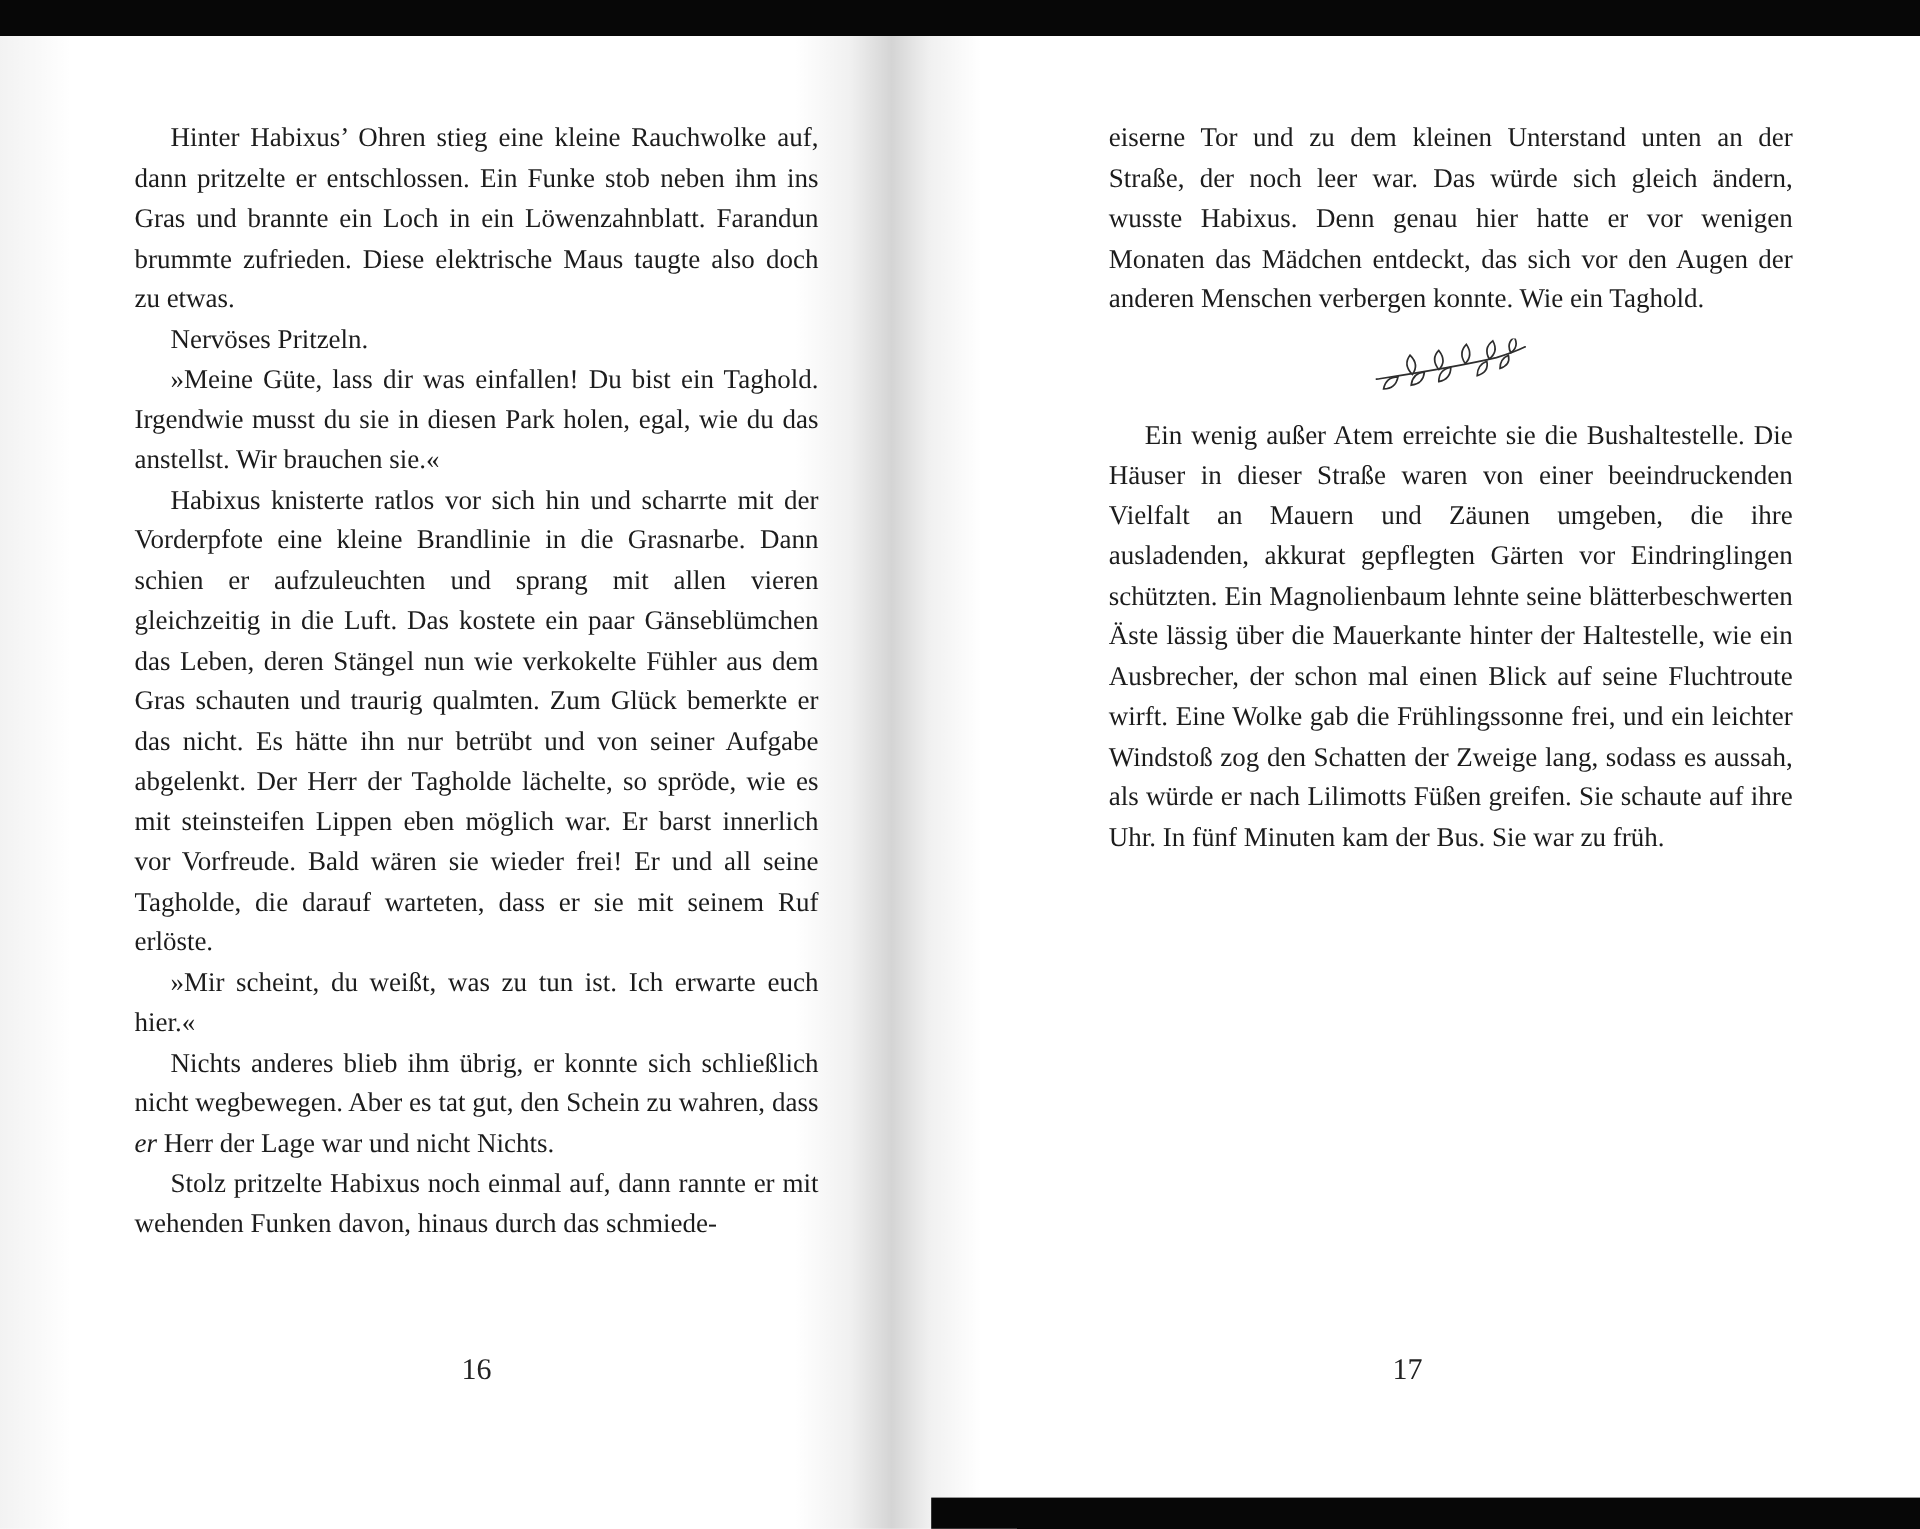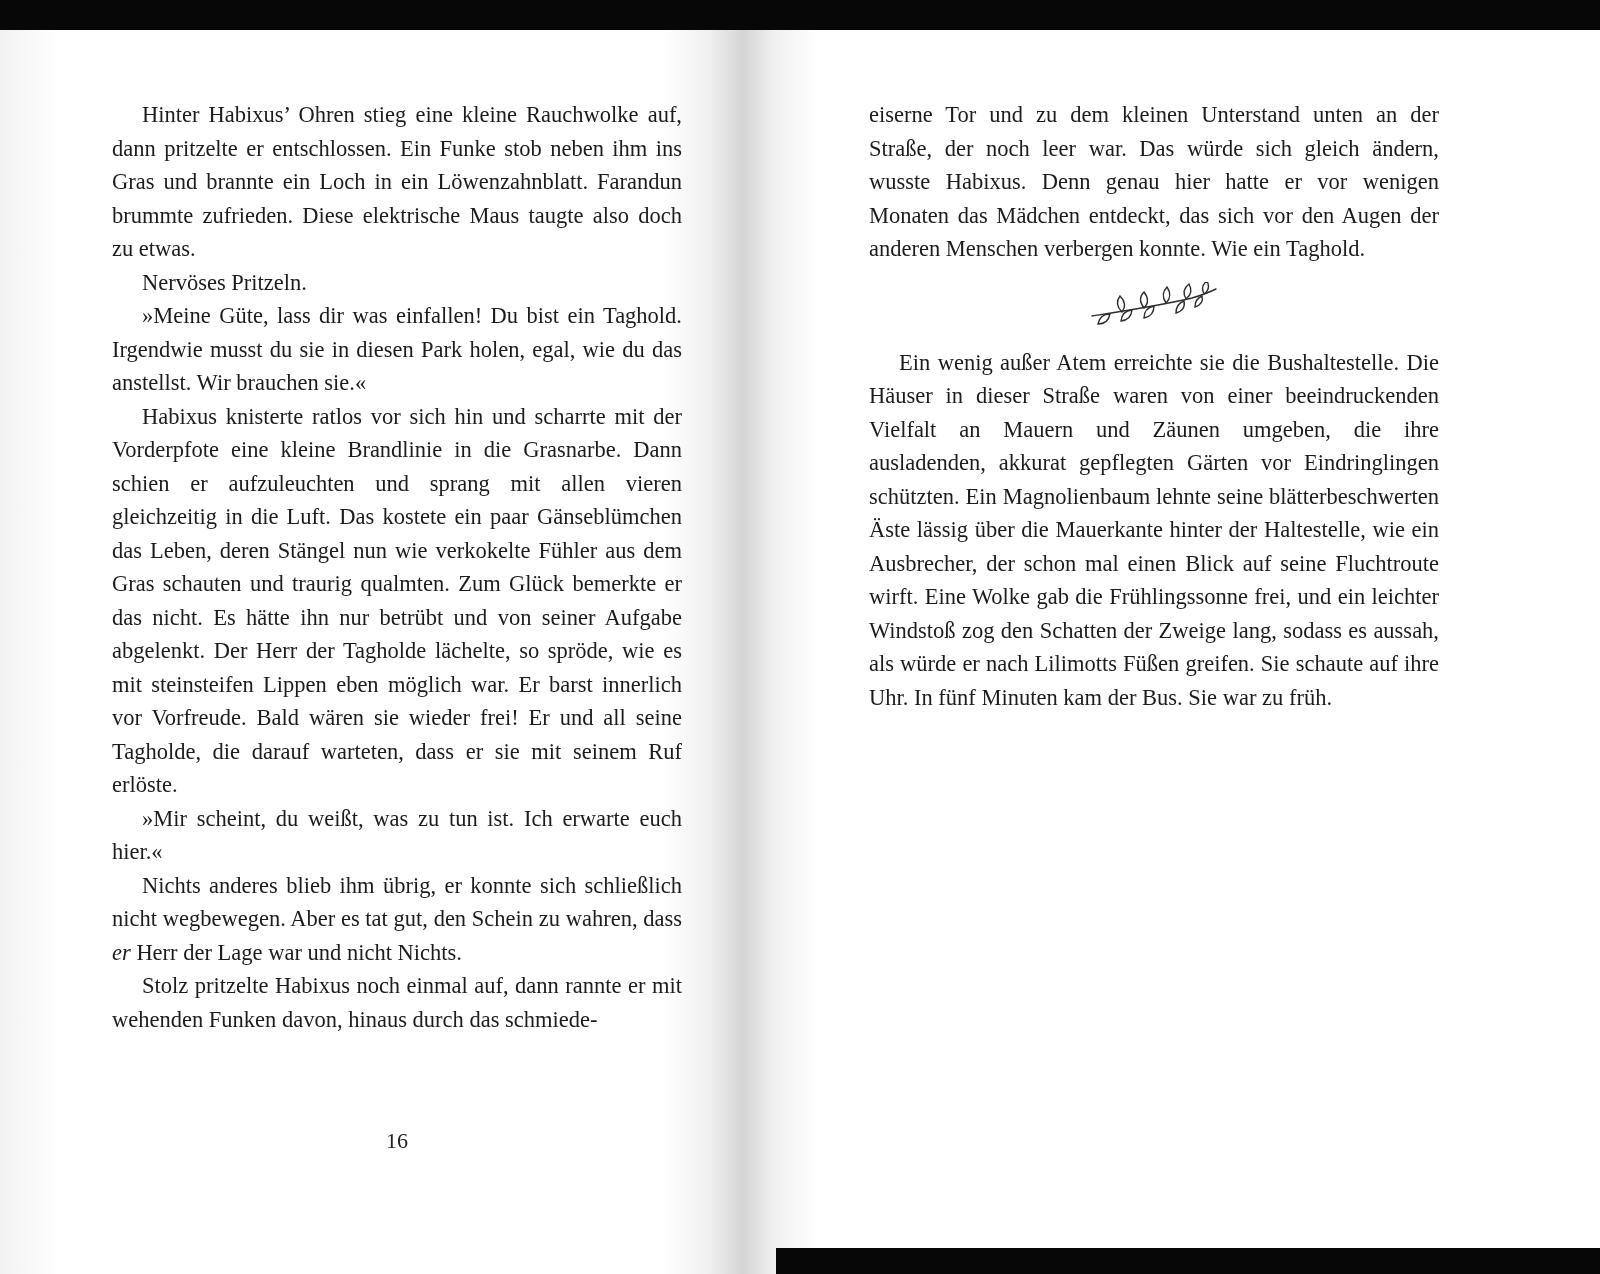--- a/index.html
+++ b/index.html
@@ -45,7 +45,7 @@
     hyphens: none;
   }
   #col-left  { left: 112px; }
-  #col-right { left: 869px; }
+  #col-right { left: 924px; }
 
   .para { text-align: justify; }
   .para.indent { text-indent: 30px; }

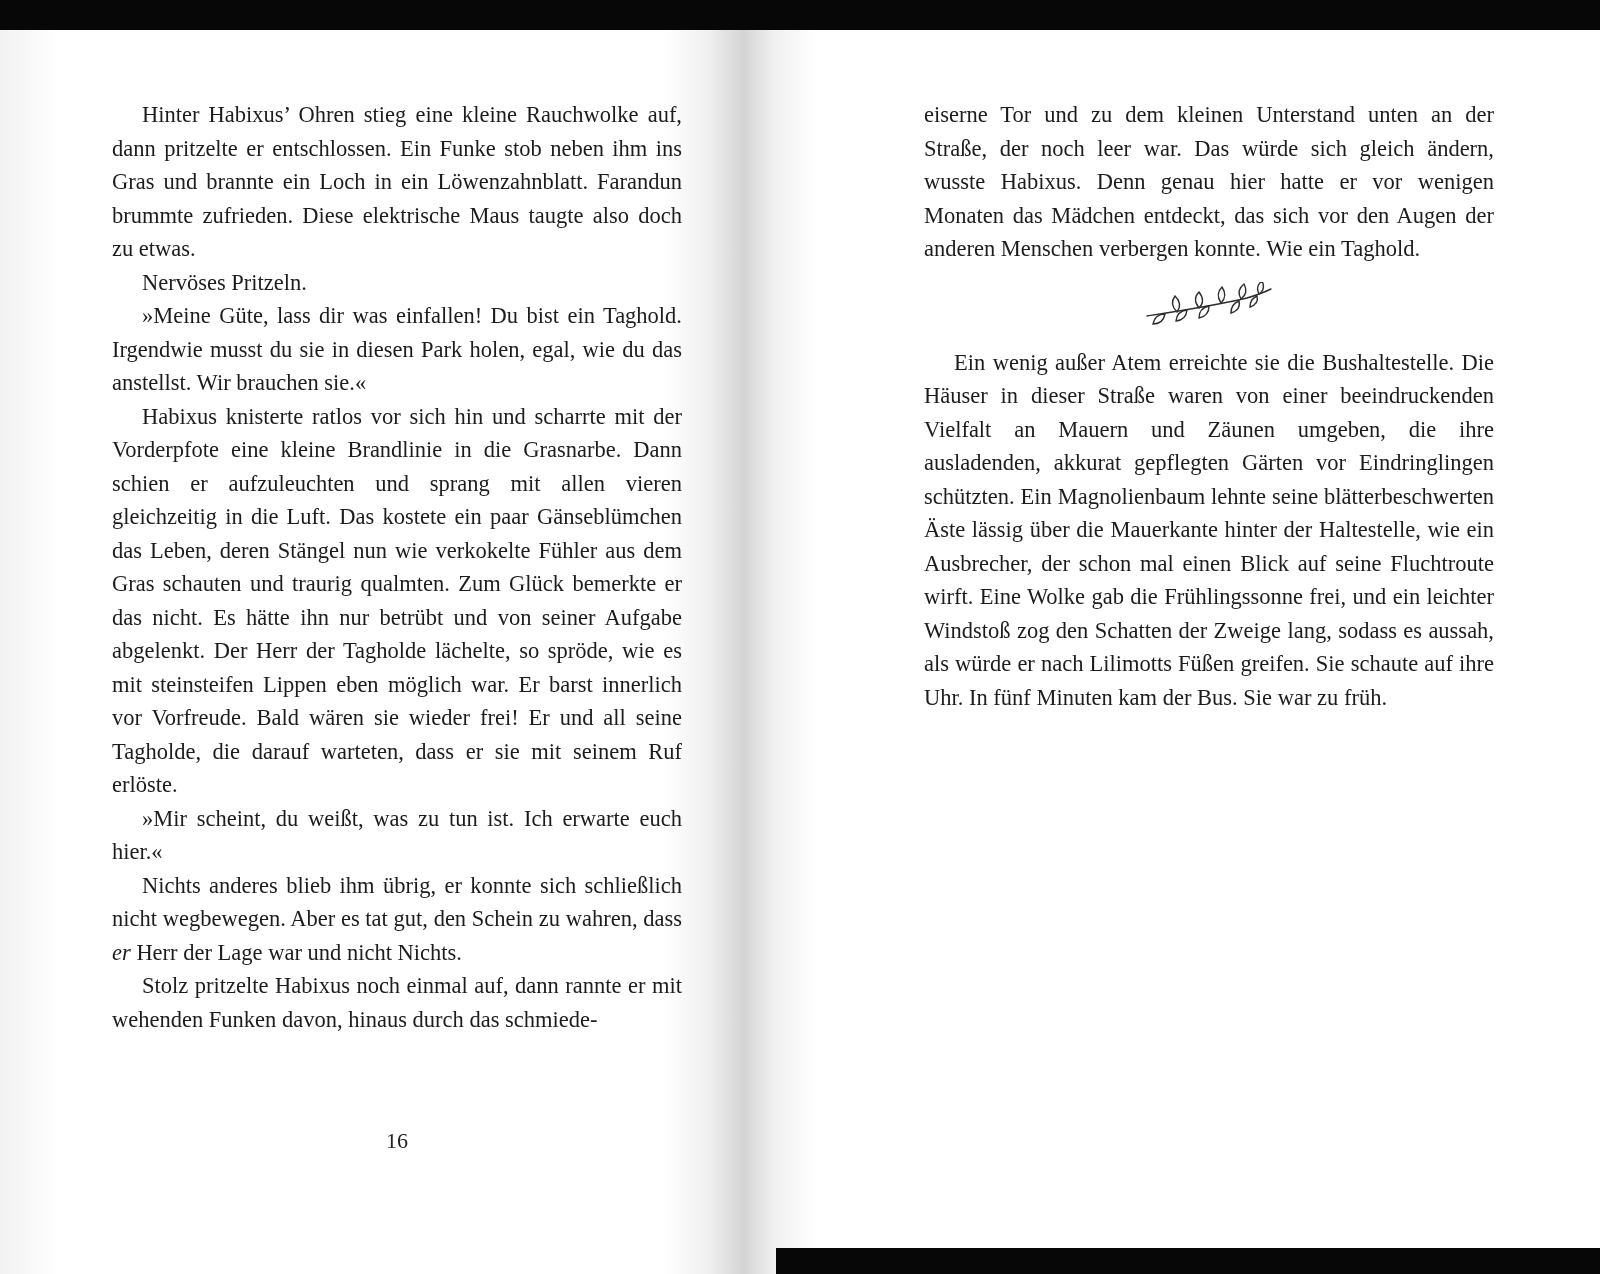--- a/index.html
+++ b/index.html
@@ -64,7 +64,7 @@
     top: 1128px;
     width: 570px;
     text-align: center;
-    font-size: 22px;
+    font-size: 25px;
     color: #222;
   }
   #pagenum-left  { left: 112px; }

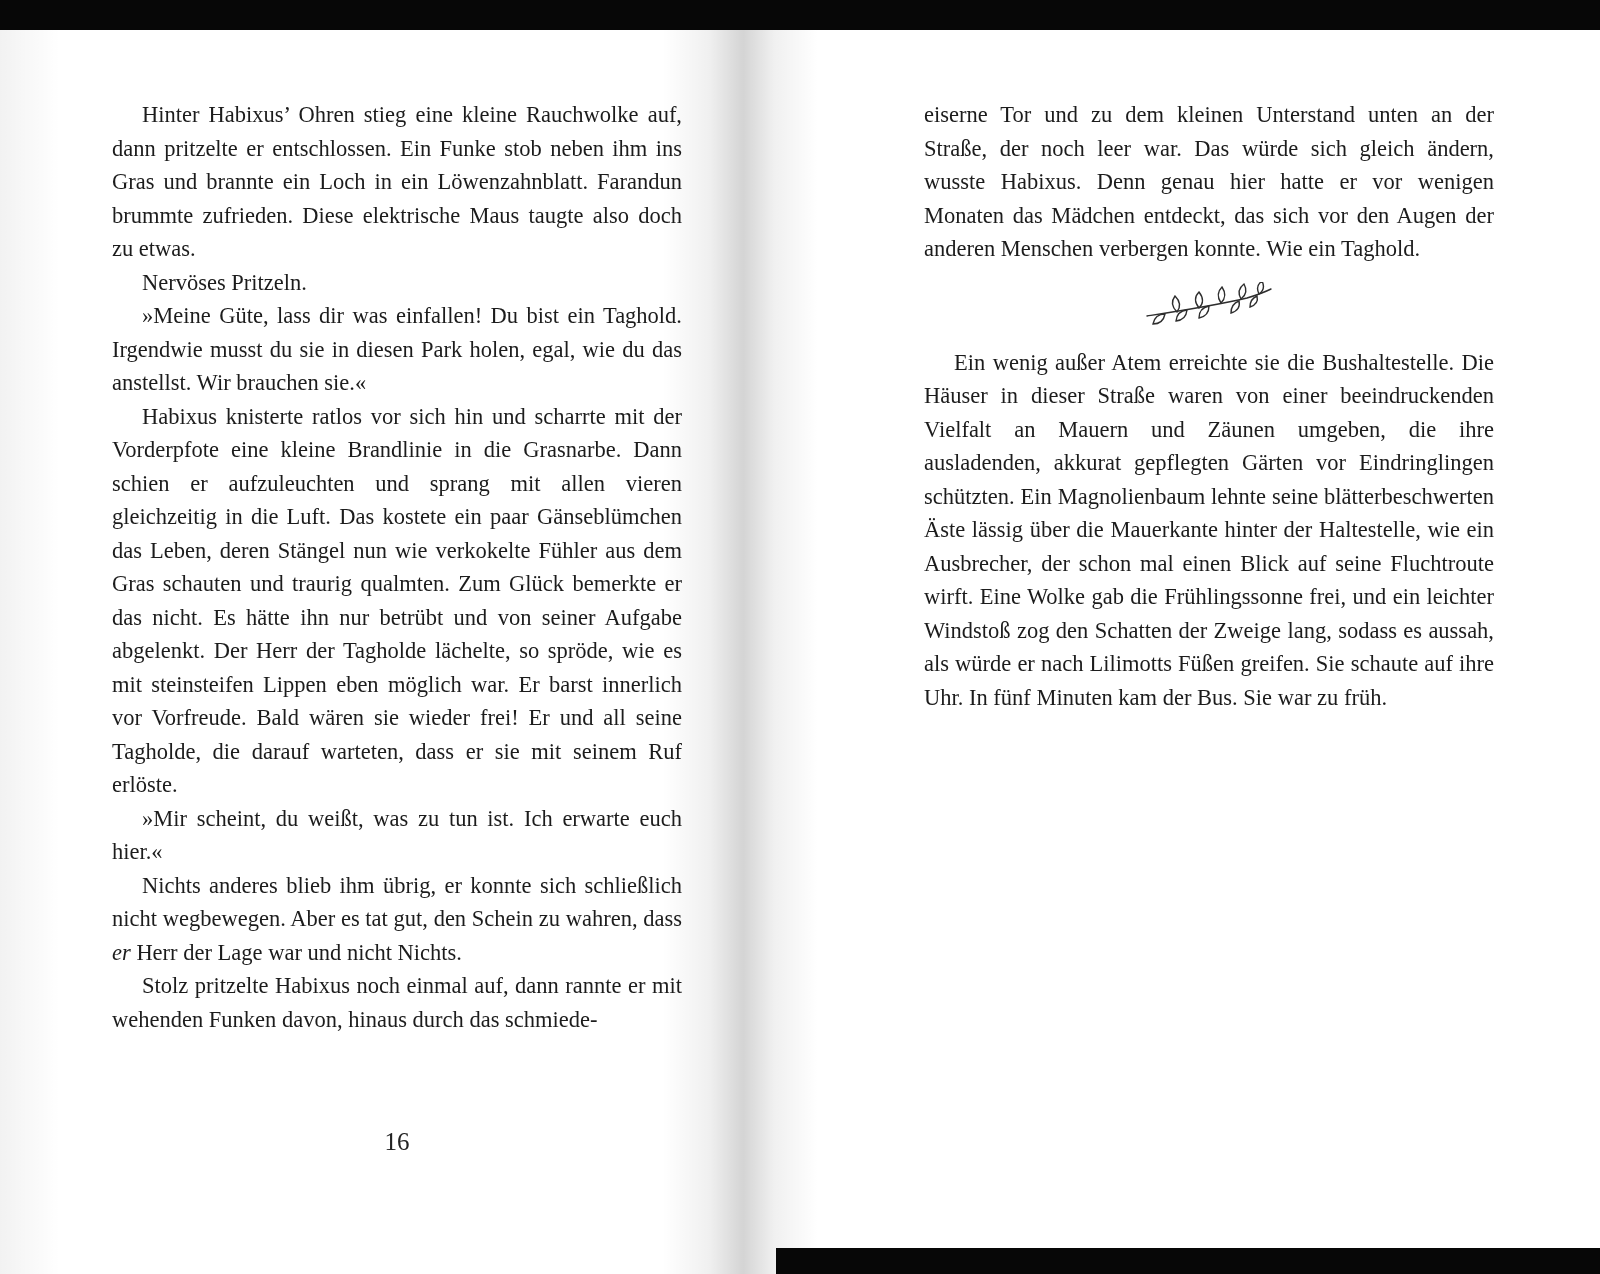--- a/index.html
+++ b/index.html
@@ -112,6 +112,7 @@
 </div>
       <p class="para indent"><span>Ein wenig außer Atem erreichte sie die Bushaltestelle. Die Häuser in dieser Straße waren von einer beeindruckenden Vielfalt an Mauern und Zäunen umgeben, die ihre ausladenden, akkurat gepflegten Gärten vor Eindringlingen schützten. Ein Magnolienbaum lehnte seine blätterbeschwerten Äste lässig über die Mauerkante hinter der Haltestelle, wie ein Ausbrecher, der schon mal einen Blick auf seine Fluchtroute wirft. Eine Wolke gab die Frühlingssonne frei, und ein leichter Windstoß zog den Schatten der Zweige lang, sodass es aussah, als würde er nach Lilimotts Füßen greifen. Sie schaute auf ihre Uhr. In fünf Minuten kam der Bus. Sie war zu früh.</span></p>
     </div>
+  <div class="pagenum" id="pagenum-right">17</div>
 
   <div class="edge-bar bottom"></div>
 </div>

